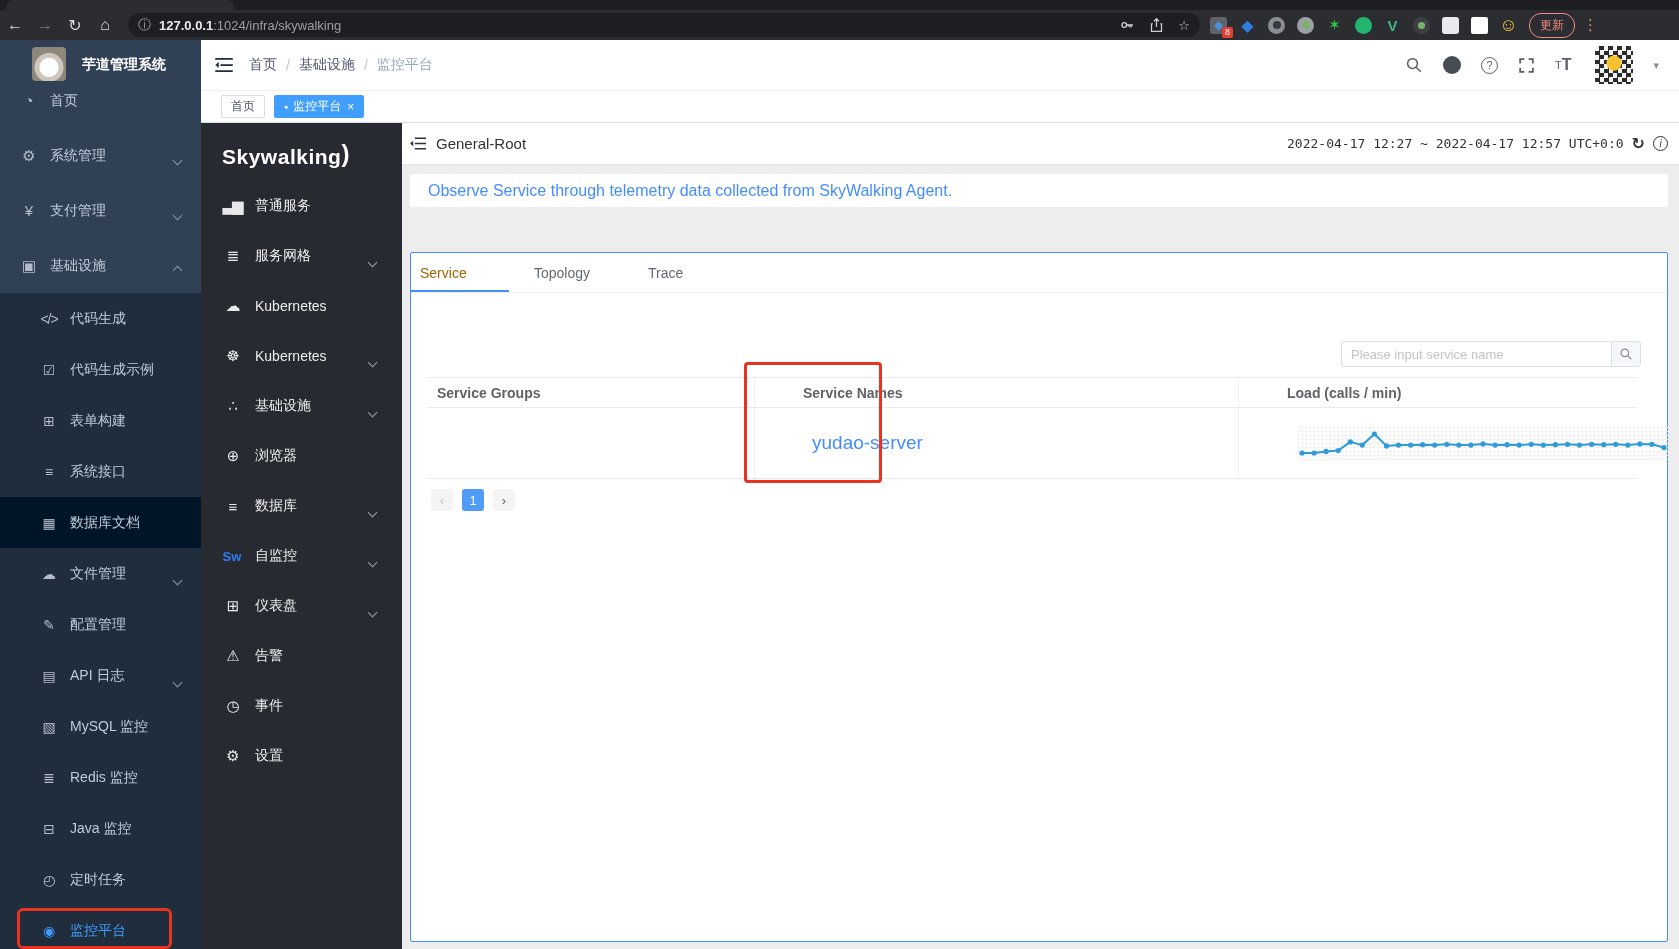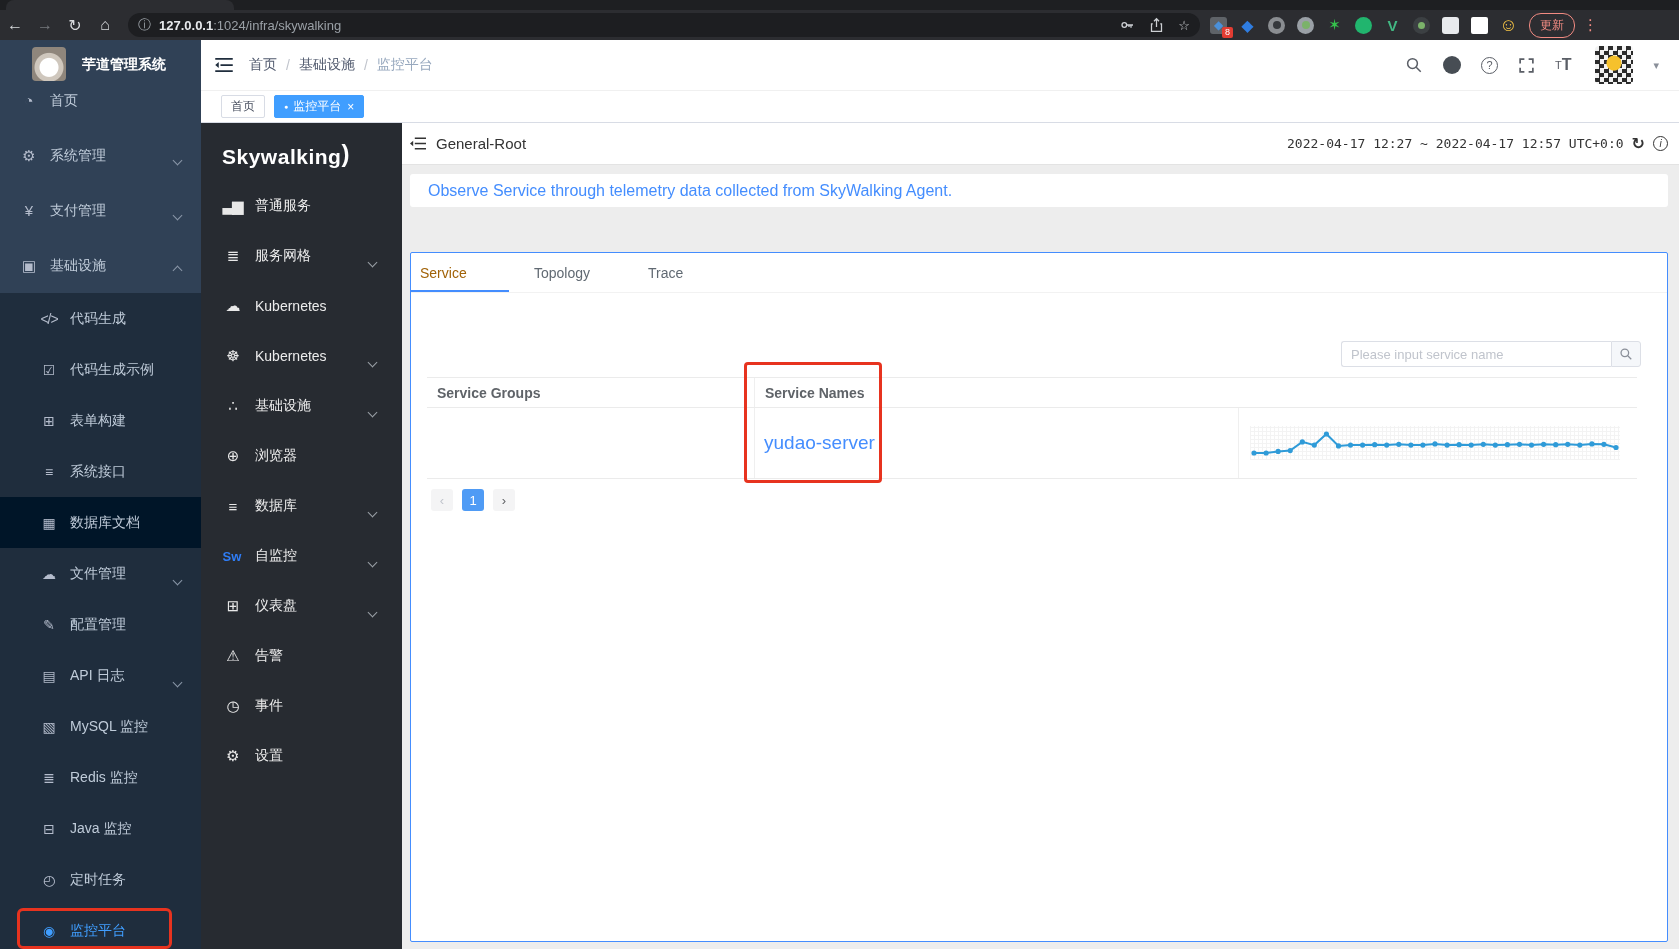--- a/index.html
+++ b/index.html
@@ -119,7 +119,7 @@
   .thead > div { padding-left:10px; font-size:14px; font-weight:bold; color:#5f6368; height:100%; display:flex; align-items:center; }
   .trow { height:71px; border-bottom:1px solid #ebebeb; align-items:center; }
   .trow > div { height:100%; display:flex; align-items:center; }
-  .thead > div + div, .trow > div + div { border-left:1px solid #efefef; }
+  .thead > div + div, .trow > div + div { border-left:1px solid #efefef;padding-left:48px; }
   .svc-link { margin-left:9px; color:#448dfe; font-size:19px; cursor:pointer; }
   .spark-wrap { margin-left:11px; width:370px; height:34px;
      background-image: repeating-linear-gradient(90deg,#f3f3f3 0 1px, rgba(0,0,0,0) 1px 4px),

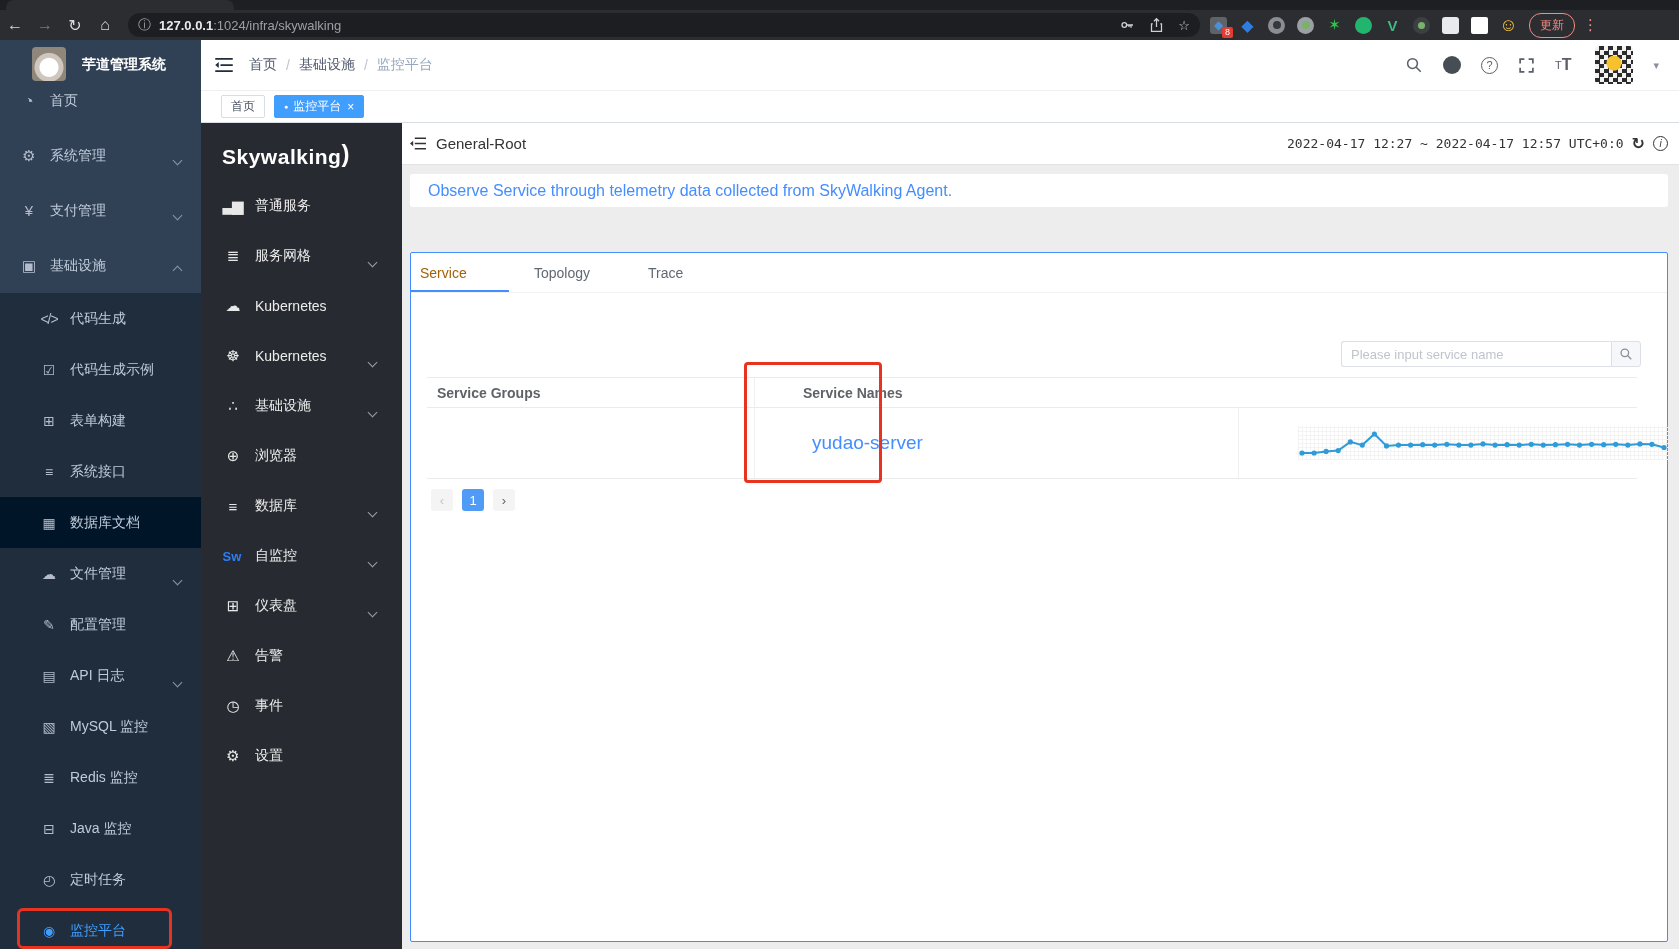--- a/index.html
+++ b/index.html
@@ -426,6 +426,7 @@
           <div class="thead">
             <div>Service Groups</div>
             <div>Service Names</div>
+            <div>Load (calls / min)</div>
           </div>
           <div class="trow">
             <div></div>

